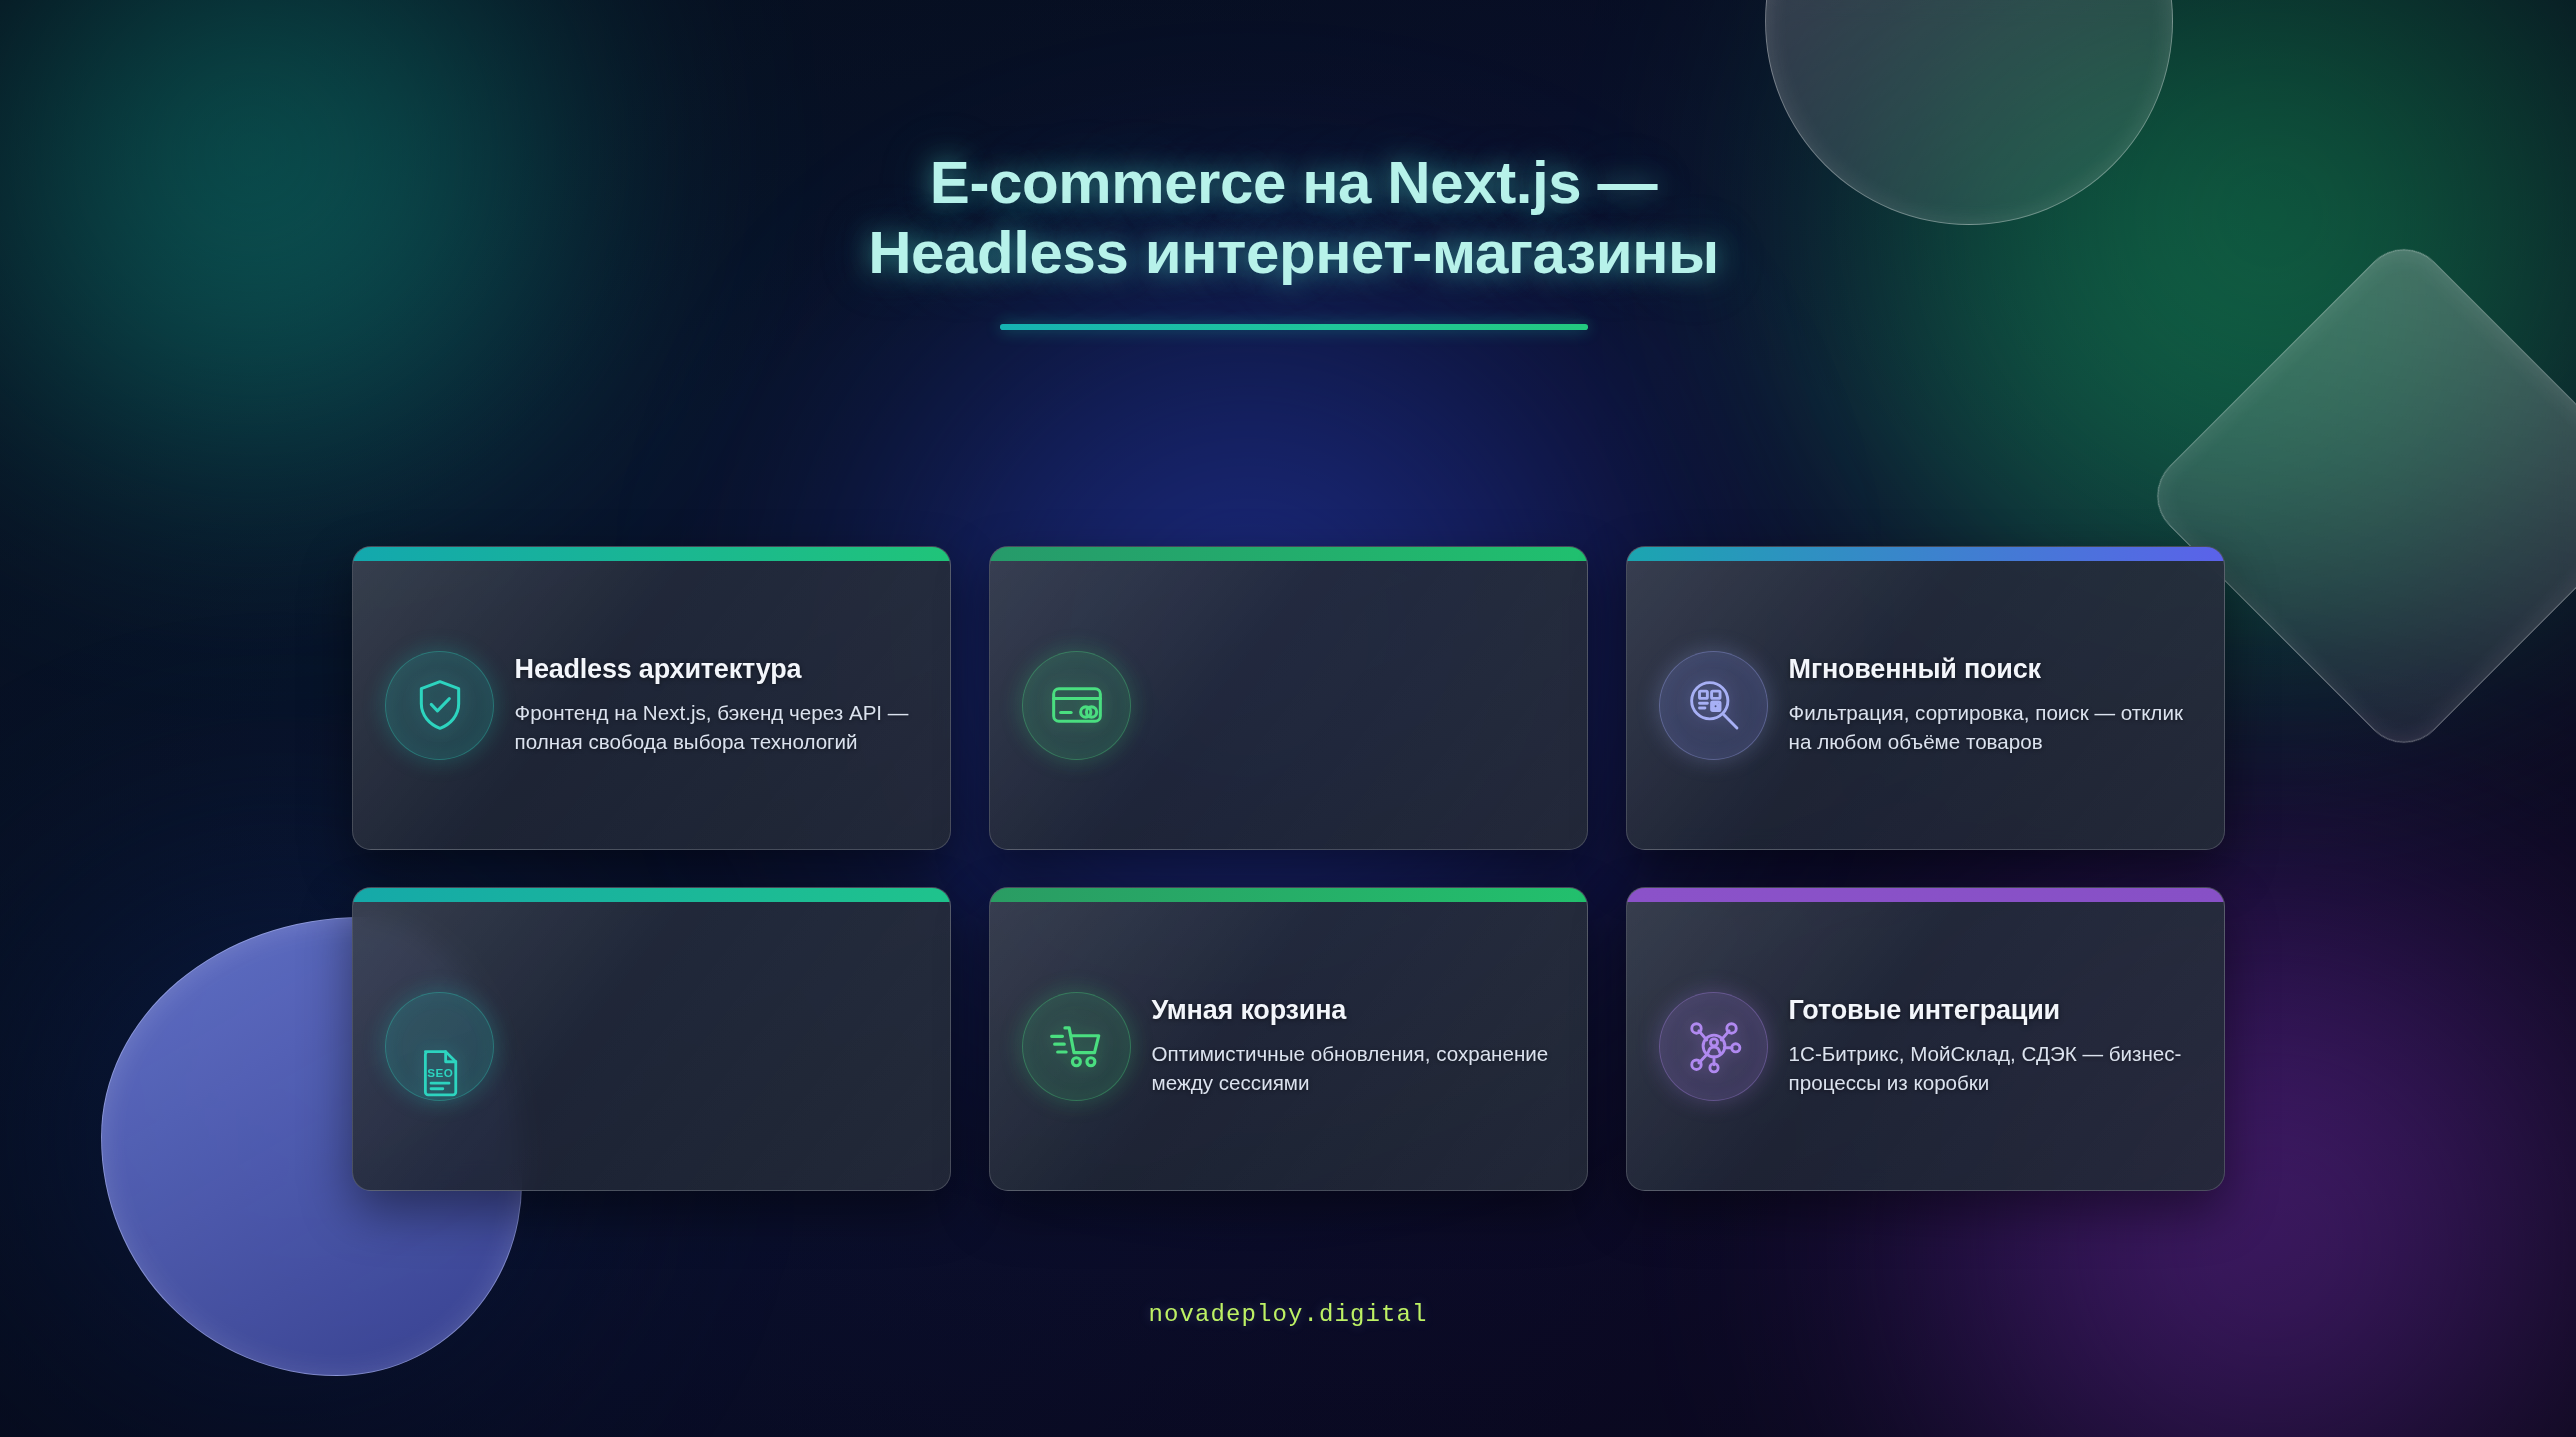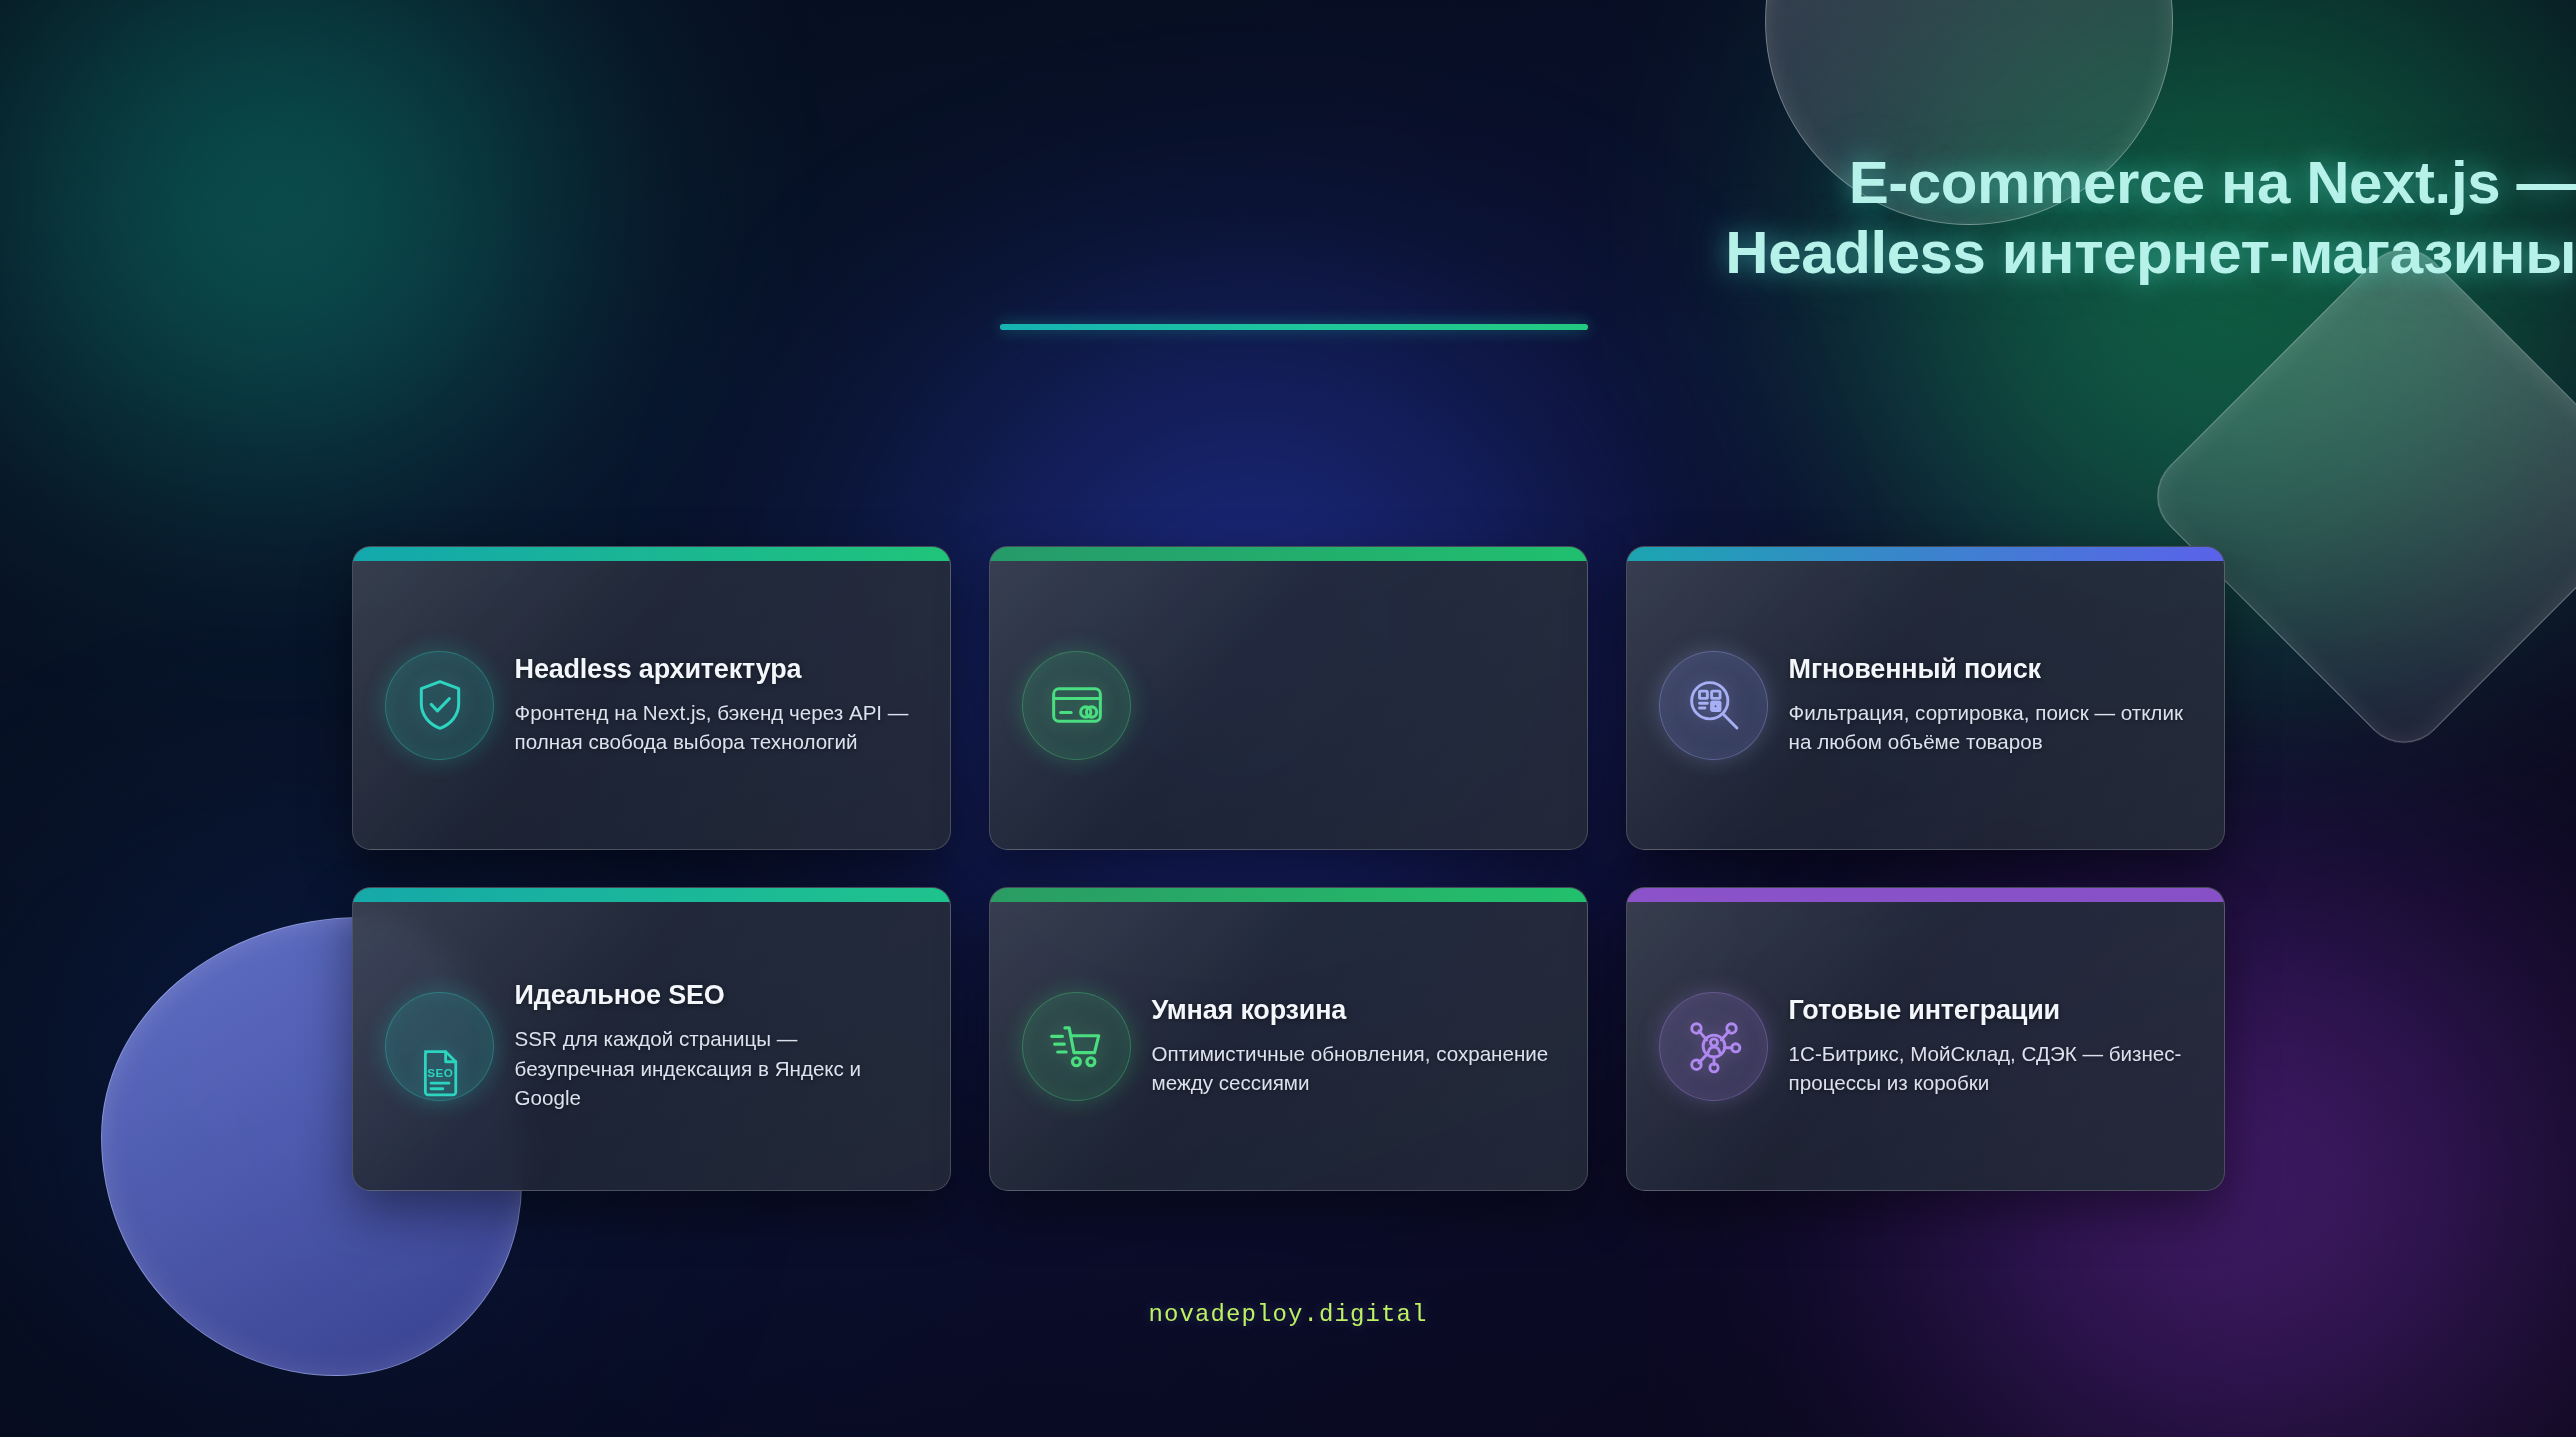--- a/index.html
+++ b/index.html
@@ -61,7 +61,7 @@
   
   #page{ position:absolute; inset:0; z-index:5; }
 
-  .title-wrap{ position:absolute; left:11px; right:0; top:148px; text-align:right; }
+  .title-wrap{ position:absolute; left:11px; right:0; top:148px; text-align:center; }
   .title-line{
     font-size:60px; font-weight:700; letter-spacing:-0.4px; line-height:1.16;
     color:#b7f2ea;

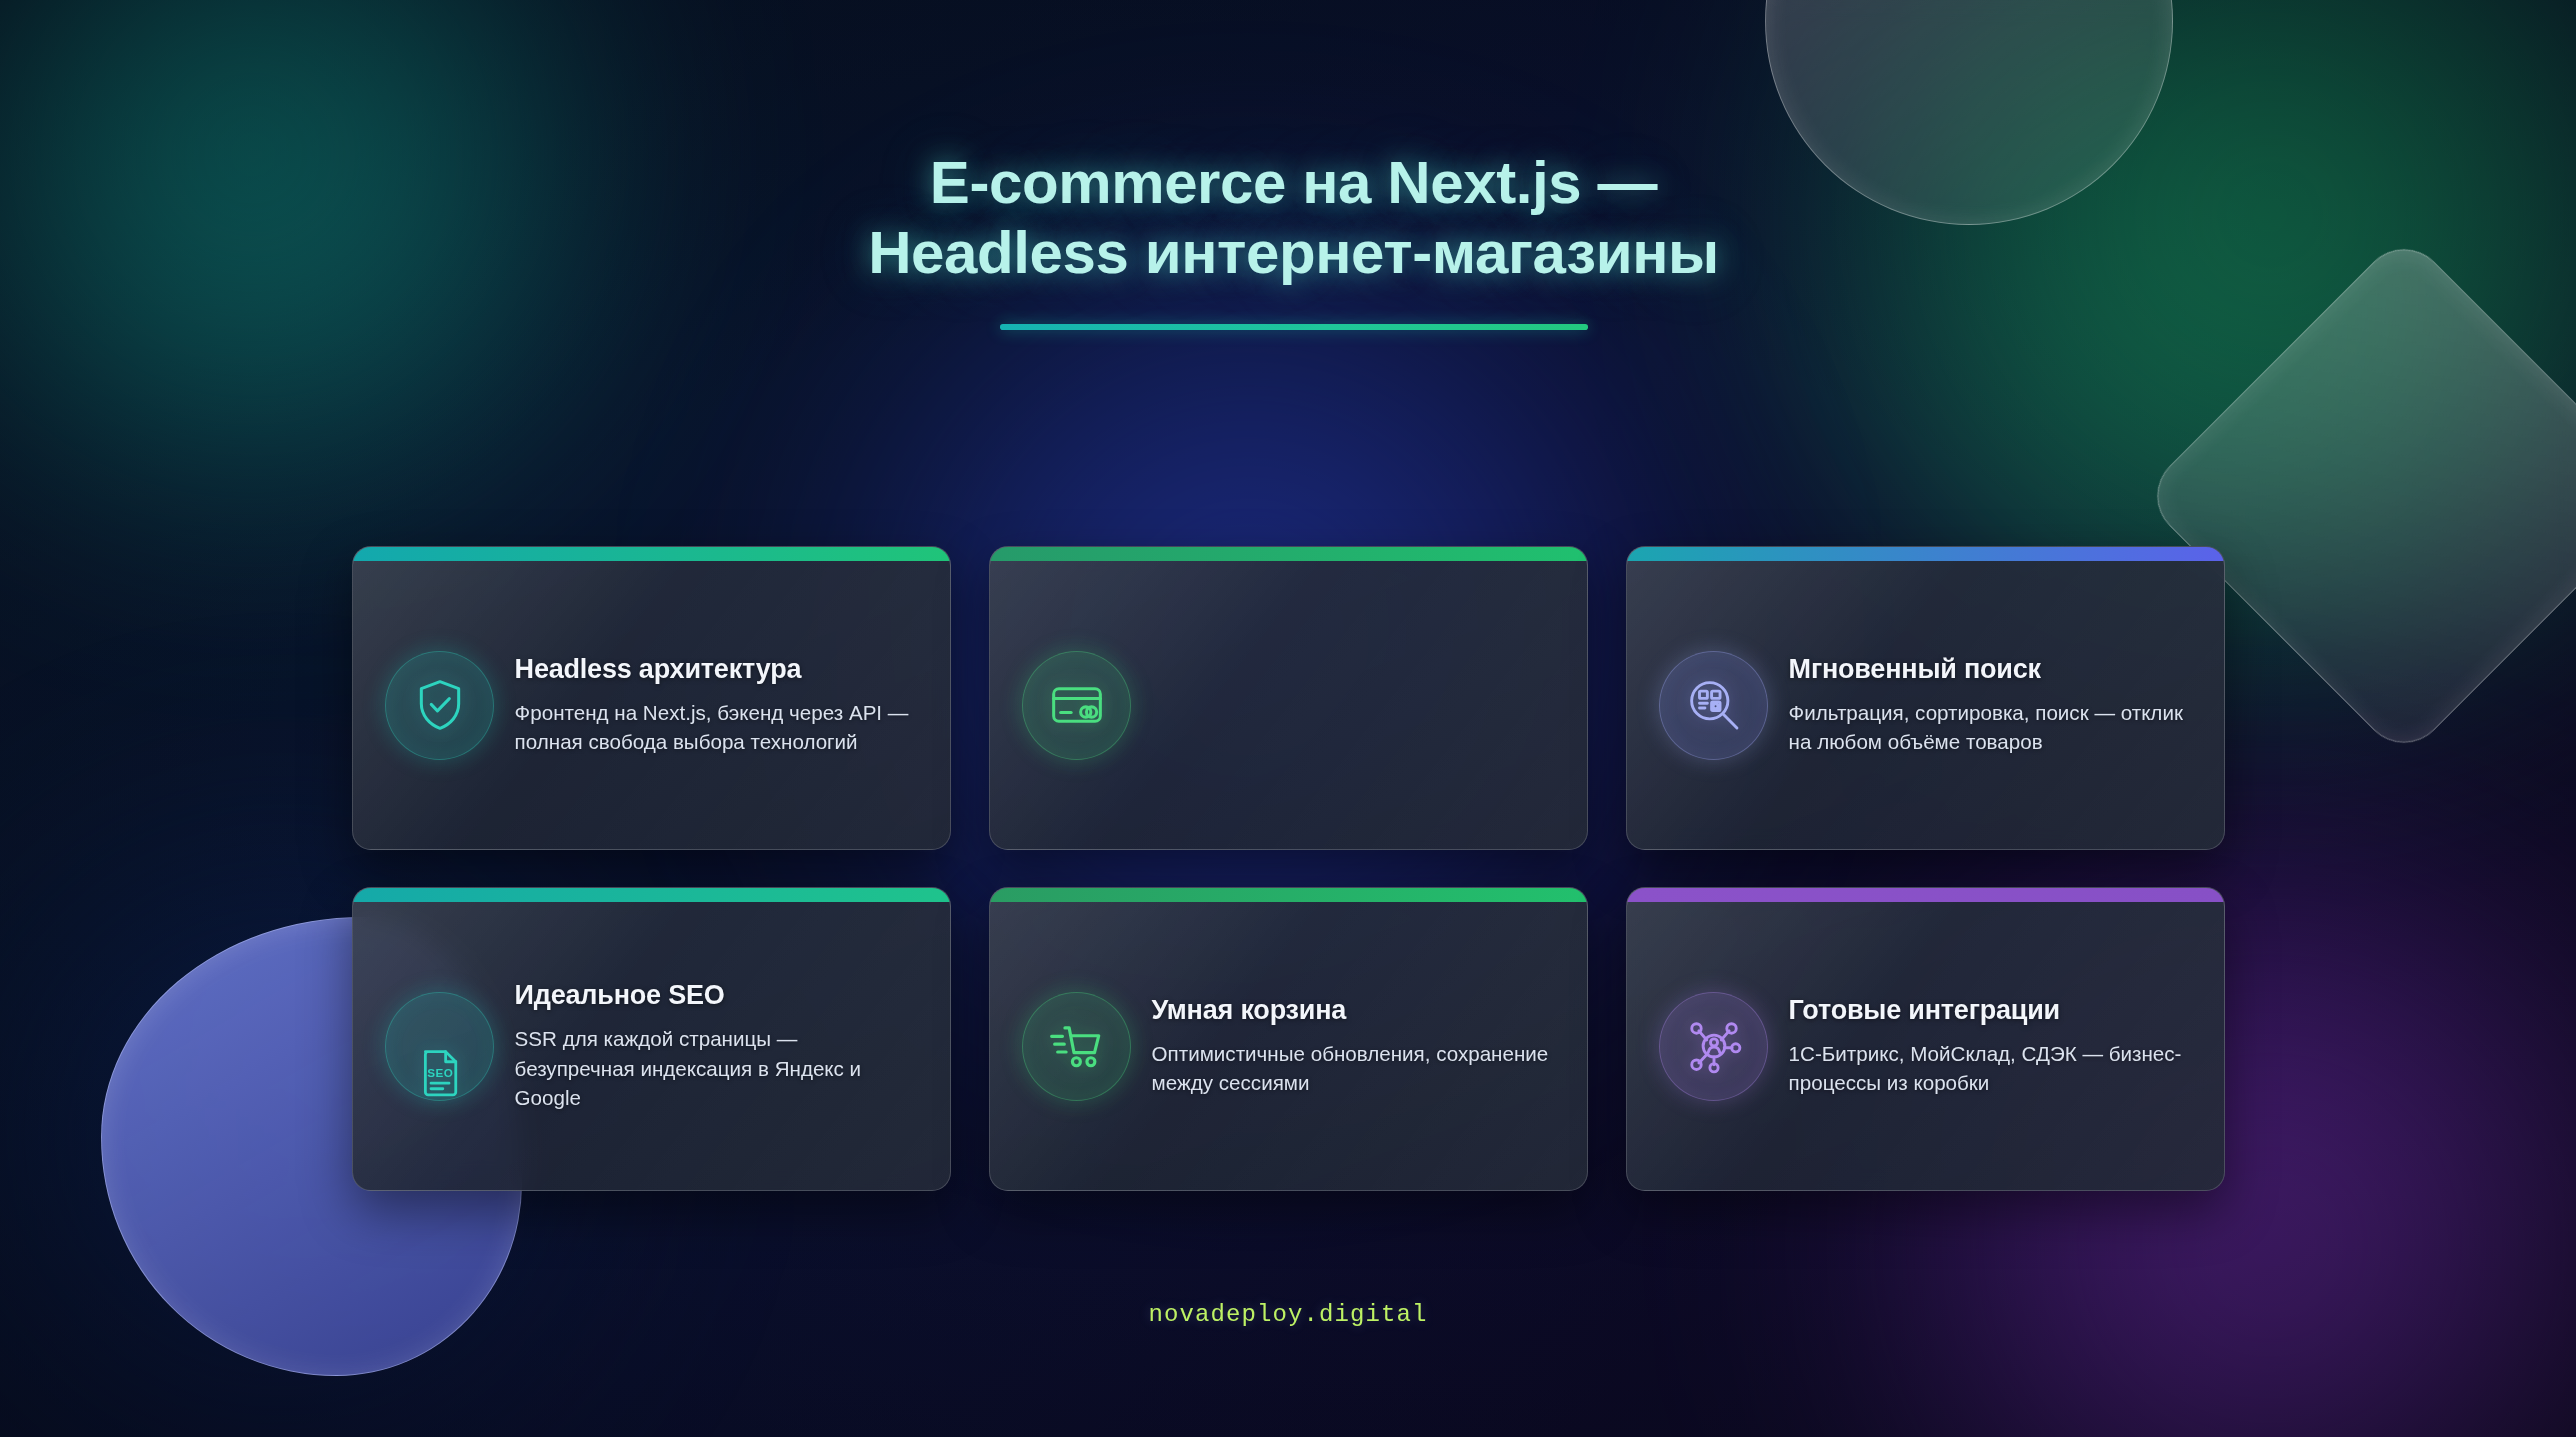--- a/index.html
+++ b/index.html
@@ -205,10 +205,6 @@
       <path d="M16 33 H32 M16 38 H26.5"></path>
             </svg>
           </div>
-          <div class="card-text">
-            <div class="card-title">Идеальное SEO</div>
-            <div class="card-desc">SSR для каждой страницы — безупречная индексация в Яндекс и Google</div>
-          </div>
         </div>
       </div>
       <div class="card">

